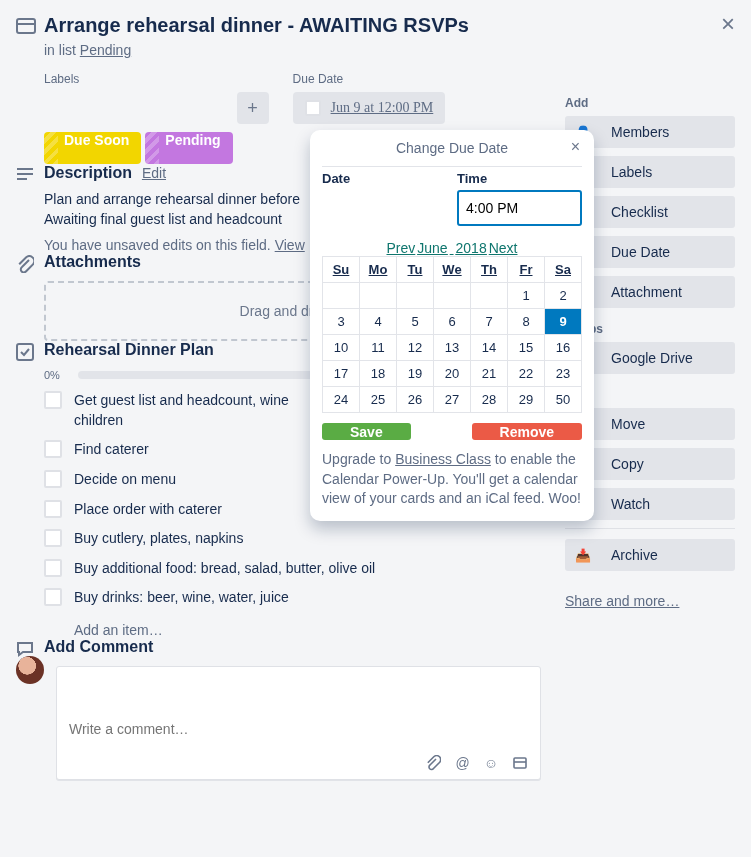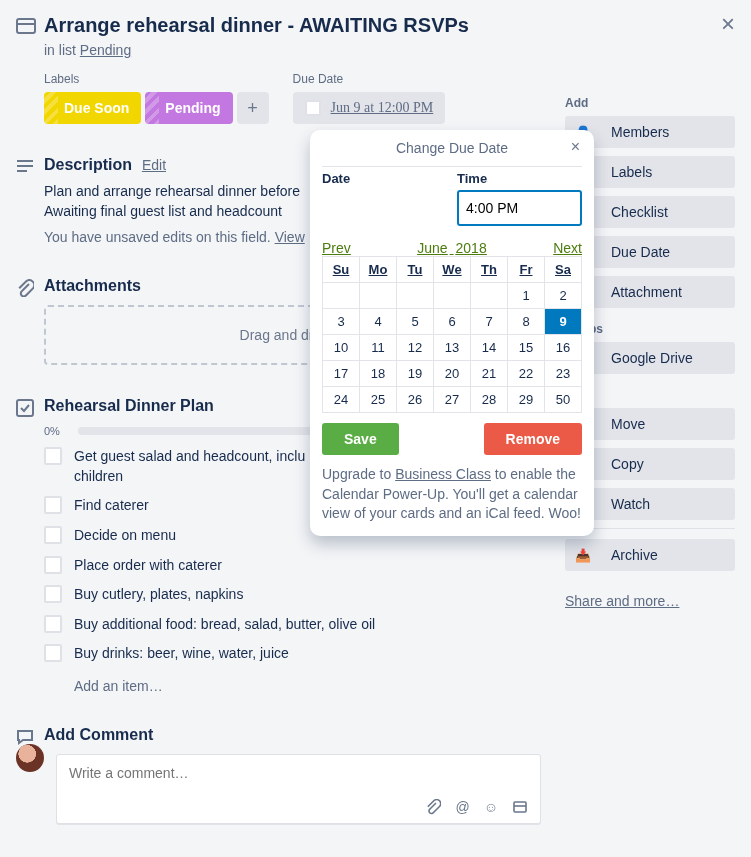--- a/index.html
+++ b/index.html
@@ -48,7 +48,7 @@
 .label-pill {
   height: 32px; padding: 0 12px; border-radius: 4px;
   color: #fff; font-weight: 600; font-size: 14px;
-  display: flex; align-items: center; position:relative;
+  display: flex; align-items: flex-start; position:relative;margin-top:40px;
 }
 .label-pill::before {
   content:""; position:absolute; left:0; top:0; bottom:0; width:14px;

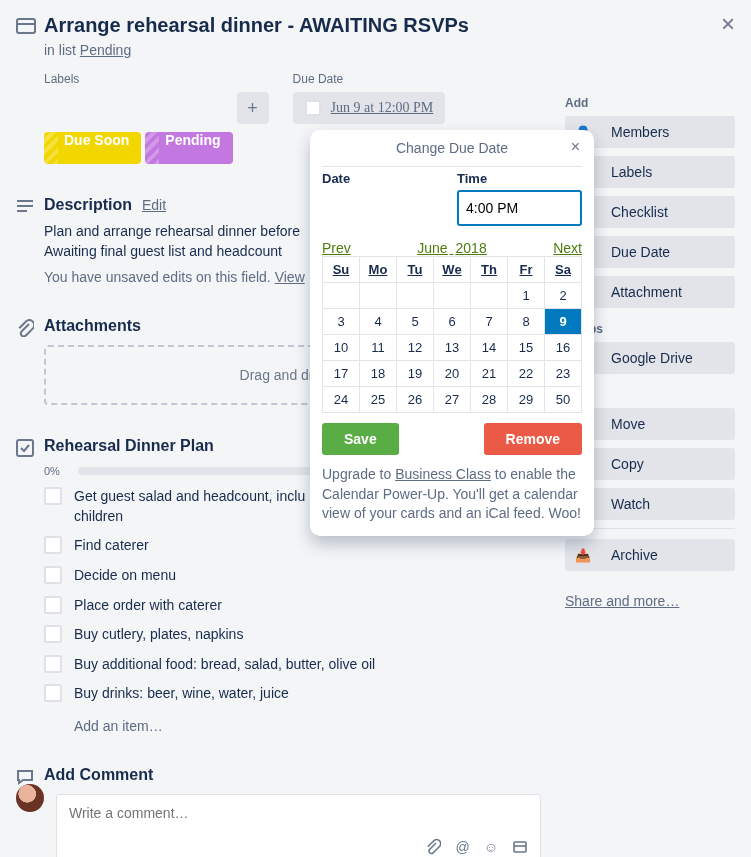--- a/index.html
+++ b/index.html
@@ -33,7 +33,7 @@
   font-size: 24px; color: #6b778c; cursor: pointer;
 }
 
-.section { display: flex; margin-top: 32px; }
+.section { display: flex; margin-top: 0; }
 .section-icon { width: 28px; color: #6b778c; padding-top: 2px; }
 .section-body { flex: 1; }
 .section-title { font-size: 16px; font-weight: 600; display: inline-block; }

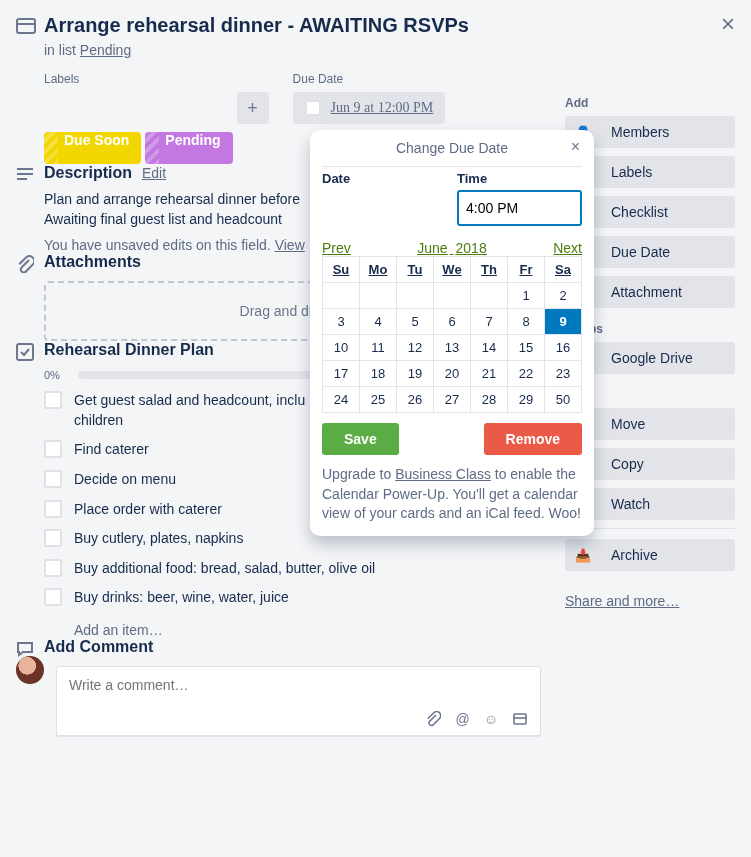--- a/index.html
+++ b/index.html
@@ -115,7 +115,7 @@
   border:1px solid #dfe1e6; border-radius:3px; background:#ebecf0;
 }
 .dp-input.active { background:#fff; border:2px solid #0079bf; padding:0 7px;}
-.dp-nav { display:flex; justify-content:space-between; margin-top:14px; color:#4d7c0f; font-size:14px;}
+.dp-nav { display:flex; justify-content:center; margin-top:14px; color:#0f766e; font-size:14px;}
 .dp-nav span { text-decoration: underline; cursor:pointer;}
 .dp-nav .mid span { margin:0 2px;}
 .dp-cal { width:100%; border-collapse: collapse; table-layout:fixed;}

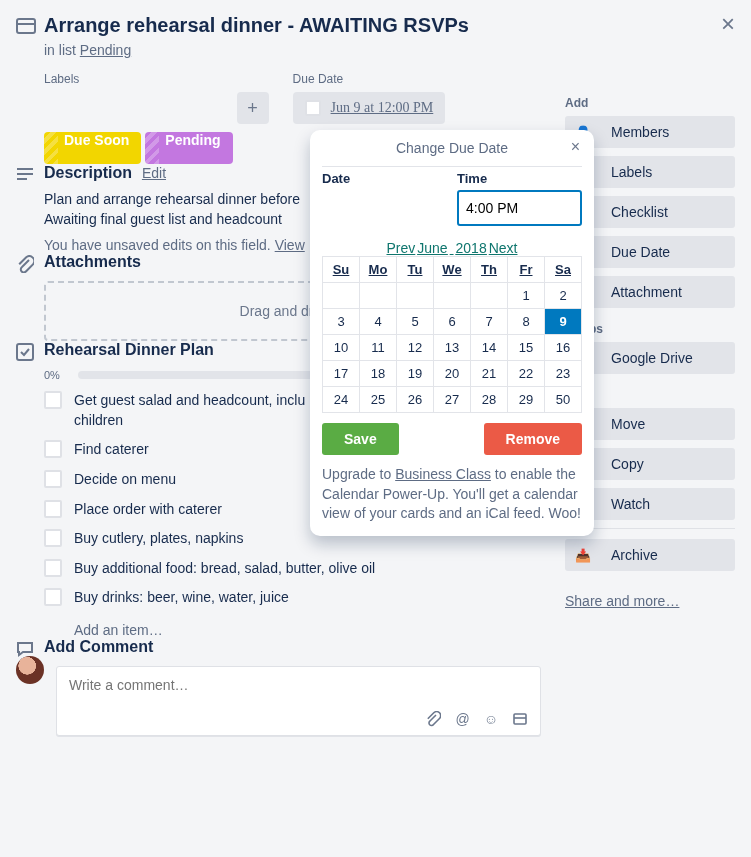--- a/index.html
+++ b/index.html
@@ -241,7 +241,7 @@
         <div id="checklist-items">
             <div class="check-item">
               <div class="check-box"></div>
-              <div class="check-text" style="white-space: pre-line;">Get guest salad and headcount, inclu
+              <div class="check-text" style="white-space: pre-line;">Get guest list and headcount, wine
 children</div>
             </div>
             <div class="check-item">

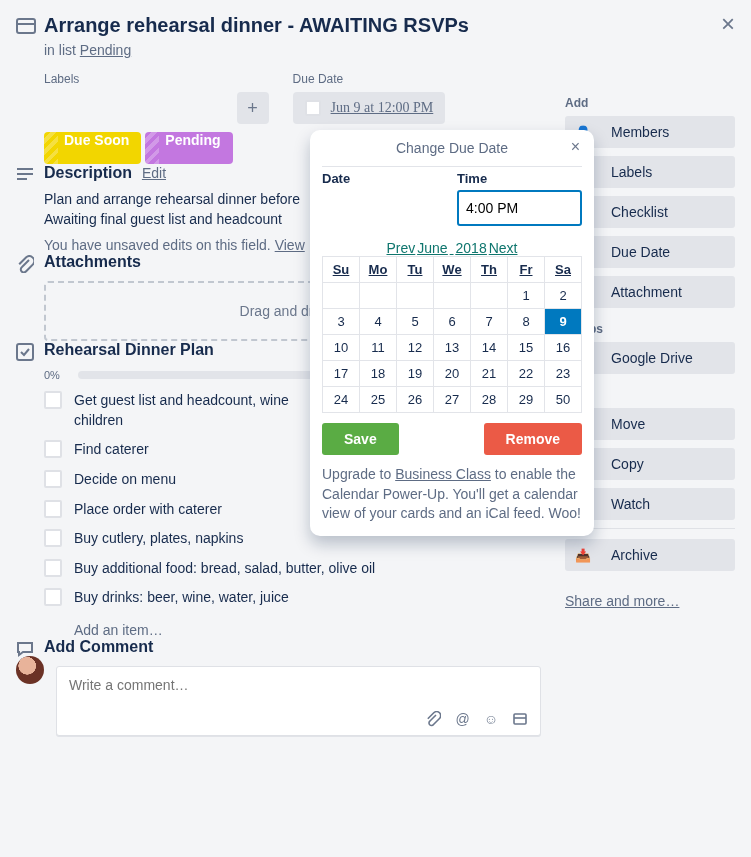--- a/index.html
+++ b/index.html
@@ -127,8 +127,8 @@
 .dp-cal td.sel { background:#0079bf; color:#fff; font-weight:600;}
 .dp-btns { display:flex; justify-content:space-between; margin-top:10px;}
 .btn {
-  height:32px; border:none; border-radius:3px; color:#fff; font-weight:600;
-  padding:0 22px; cursor:pointer; font-size:14px;
+  height:17px; border:none; border-radius:3px; color:#fff; font-weight:600;
+  padding:0 28px; cursor:pointer; font-size:14px;
 }
 .btn-save { background:#5aac44; }
 .btn-remove { background:#eb5a46; }

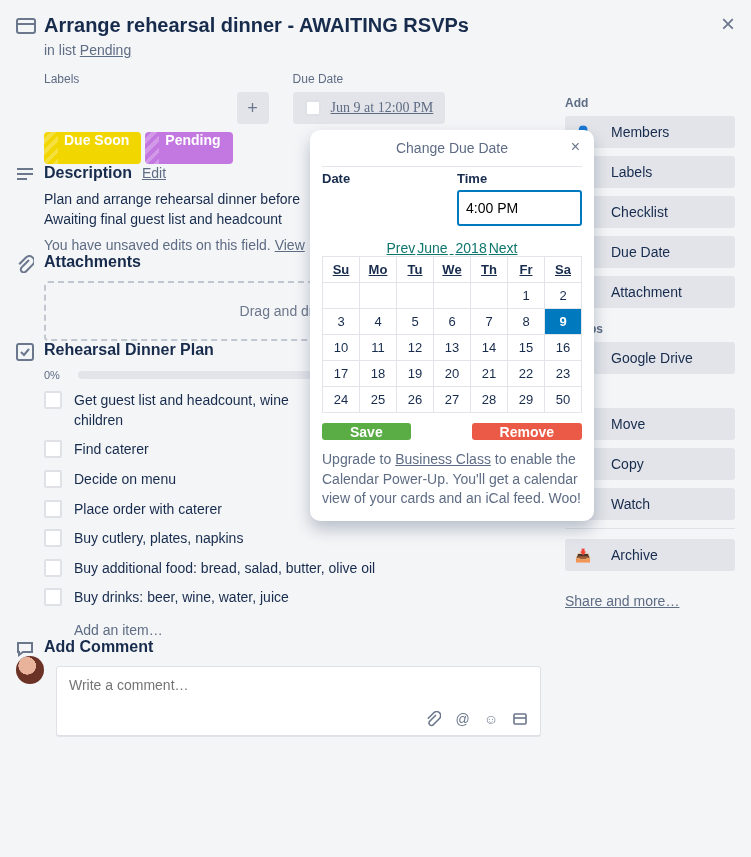--- a/index.html
+++ b/index.html
@@ -140,7 +140,7 @@
   margin-top:10px; padding:10px 12px 8px; box-shadow: 0 1px 0 rgba(9,30,66,0.08);
 }
 .comment-input {
-  border:none; width:100%; font-size:14px; color:#0c4a6e; outline:none;
+  border:none; width:100%; font-size:14px; color:#0c4a6e; outline:none;margin-top:44px;
 }
 .comment-tools { display:flex; gap:14px; justify-content:flex-end; margin-top:18px; color:#6b778c;}
 .comment-tools span { cursor:pointer; }

